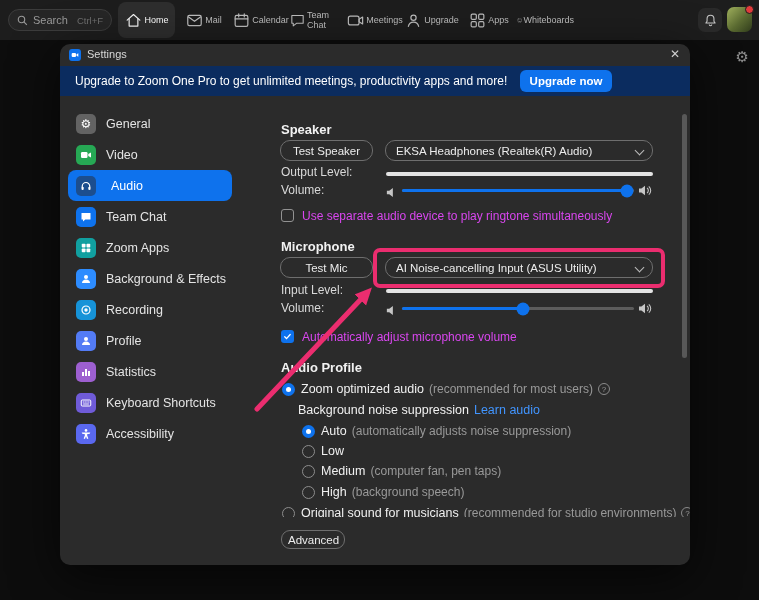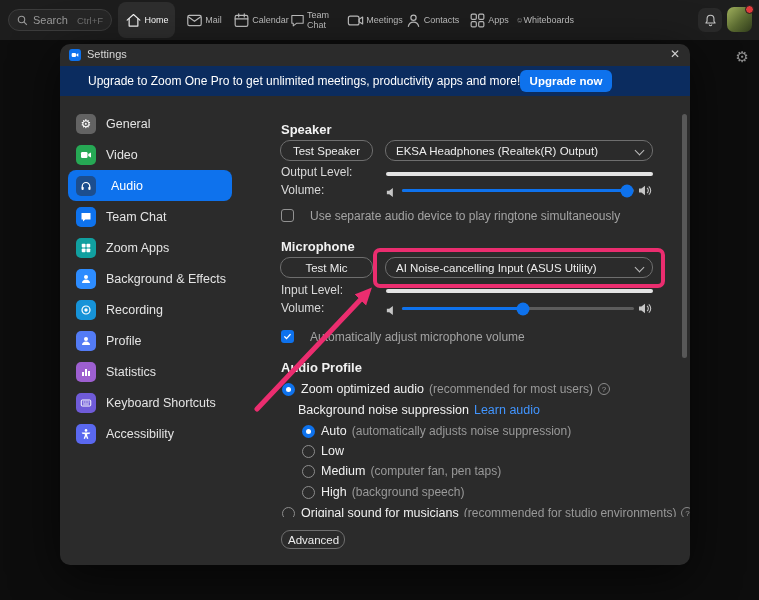--- a/index.html
+++ b/index.html
@@ -123,7 +123,7 @@
             <circle cx="12" cy="8.5" r="3.3"></circle>
             <path d="M5.5 19.5c.7-3.8 3.3-5.5 6.5-5.5s5.8 1.7 6.5 5.5"></path>
           </svg>
-        <span>Contacts</span>
+        <span>Upgrade</span>
       </div>
       <div class="nav-item">
         <svg class="nico" width="19" height="19" viewBox="0 0 24 24">

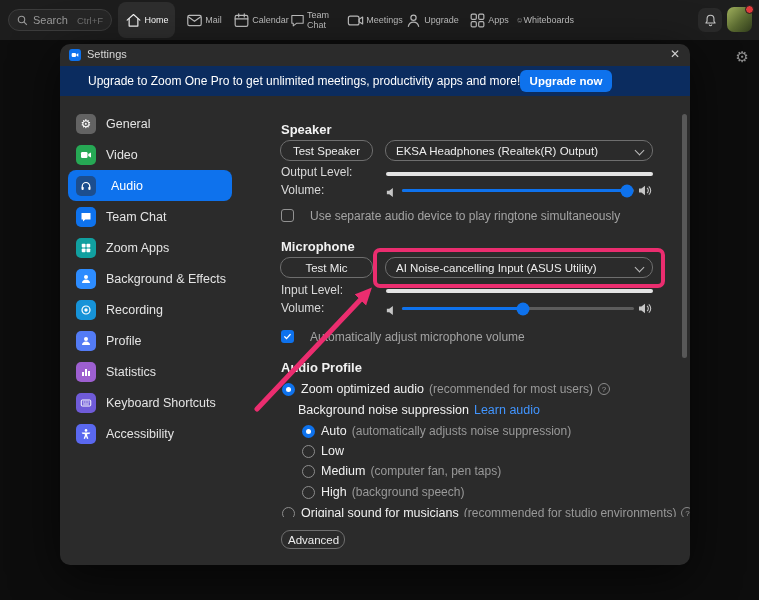--- a/index.html
+++ b/index.html
@@ -29,7 +29,7 @@
   .title{position:absolute;left:27px;top:4px;font-size:11px;color:#d8d8d8;}
   .close{position:absolute;right:10px;top:3px;font-size:12px;color:#cfcfcf;cursor:default;}
   .banner{position:relative;height:30px;background:#0b2c5f;display:flex;align-items:center;}
-  .btxt{margin-left:28px;color:#fff;font-size:12px;}
+  .btxt{margin-left:15px;color:#fff;font-size:12px;}
   .bbtn{position:absolute;left:460px;top:4px;width:92px;height:22px;border:none;border-radius:6px;background:#0e72ed;color:#fff;font-size:11.5px;font-weight:700;font-family:inherit;}
 
   

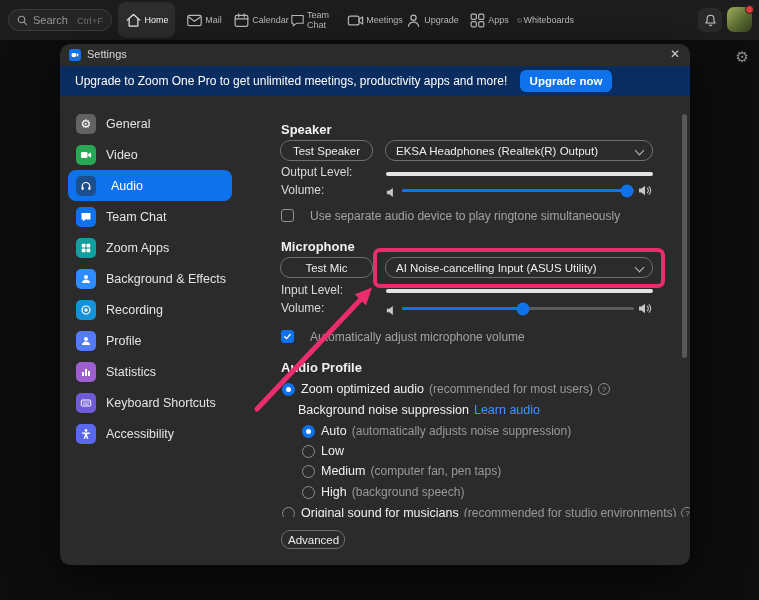--- a/index.html
+++ b/index.html
@@ -278,7 +278,7 @@
         <div class="h" style="left:1px;top:26px;">Speaker</div>
         <button class="btn" style="left:0;top:44px;width:93px;">Test Speaker</button>
         <div class="dd" style="top:44px;">
-          <span>EKSA Headphones (Realtek(R) Output)</span>
+          <span>EKSA Headphones (Realtek(R) Audio)</span>
           <span class="chev"></span>
         </div>
         <div class="lbl" style="left:1px;top:69px;">Output Level:</div>

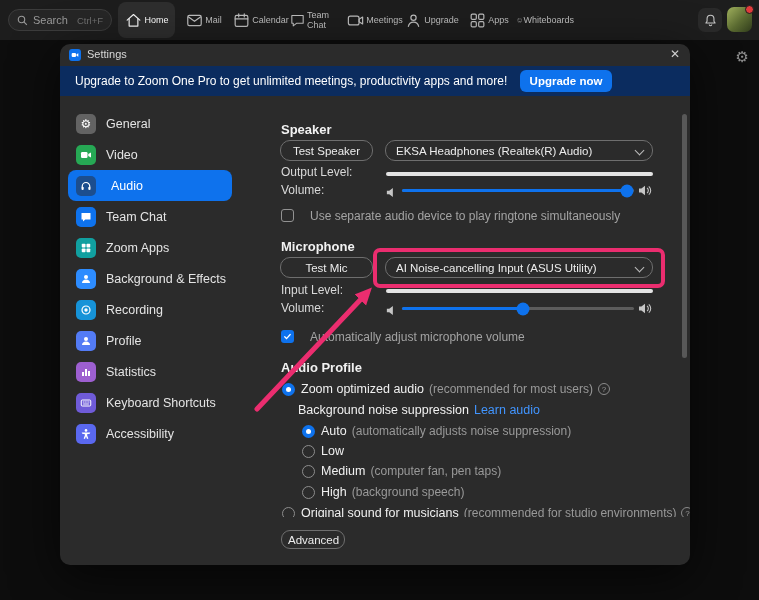--- a/index.html
+++ b/index.html
@@ -54,7 +54,7 @@
   .check{position:absolute;width:13px;height:13px;border-radius:3px;box-sizing:border-box;}
   .check.off{border:1.3px solid #929292;}
   .check.on{background:#0e72ed;display:flex;align-items:center;justify-content:center;}
-  .cklbl{position:absolute;font-size:12px;color:#a3a3a3;white-space:nowrap;margin-left:8px;}
+  .cklbl{position:absolute;font-size:12px;color:#d946ef;white-space:nowrap;}
   .radio{position:absolute;width:13px;height:13px;border-radius:50%;box-sizing:border-box;}
   .radio.off{border:1.3px solid #8d8d8d;}
   .radio.on{background:#0e72ed;}

